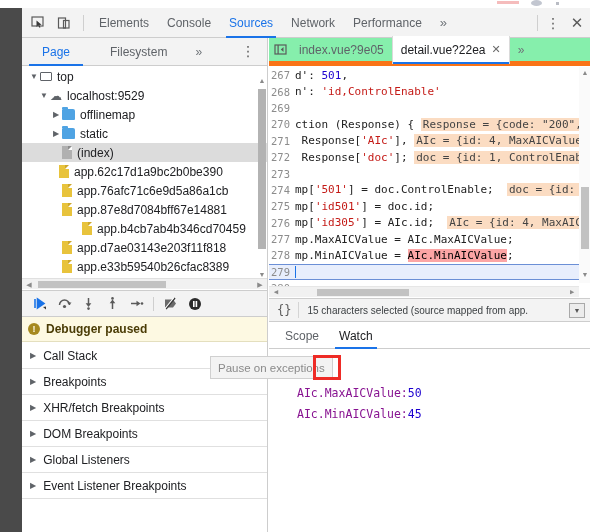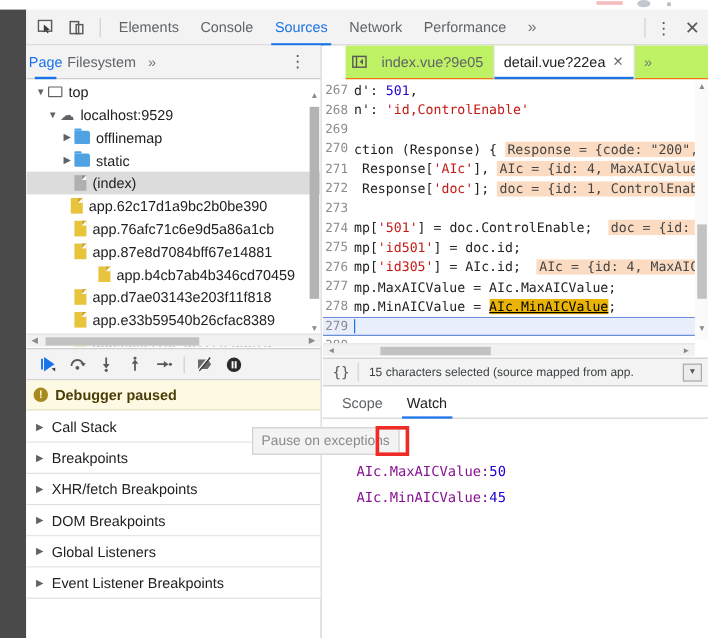--- a/index.html
+++ b/index.html
@@ -43,7 +43,7 @@
   .leftcol { position:absolute; left:0; top:0; width:246px; height:494px; border-right:1px solid #cdcdcd; background:#fff; }
 
   .subtabs { height:28px; background:#f3f3f3; border-bottom:1px solid #cdcdcd; display:flex; align-items:center; position:relative; }
-  .stab { height:28px; padding:0 2px; display:flex; align-items:center; font-size:12px; color:#5f6368; position:relative; }
+  .stab { height:28px; padding:0 20px; display:flex; align-items:center; font-size:12px; color:#5f6368; position:relative; }
   .stab.sel { color:#1a73e8; }
   .stab.sel:after { content:""; position:absolute; left:7px; right:7px; bottom:0; height:2px; background:#1a73e8; }
   .chev { color:#70757a; font-size:12px; padding:0 8px; }

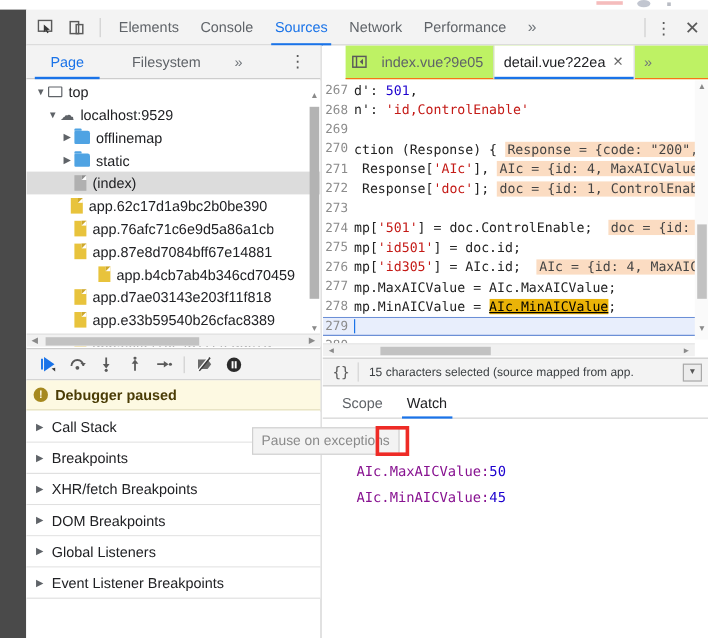--- a/index.html
+++ b/index.html
@@ -100,7 +100,7 @@
   
   .rightcol { position:absolute; left:247px; top:0; width:321px; height:494px; background:#fff; }
 
-  .filetabs { height:28px; background:#bef264; border-bottom:1px solid #f97316; display:flex; align-items:center;margin-left:19px; }
+  .filetabs { height:28px; background:#86efac; border-bottom:5px solid #f97316; display:flex; align-items:center; }
   .navbtn { width:22px; height:28px; display:flex; align-items:center; justify-content:center; color:#5a5a5a; }
   .ftab { height:28px; padding:0 8px; display:flex; align-items:center; font-size:12px; color:#5f6368;
     position:relative; white-space:nowrap; border-right:1px solid #dadada; }

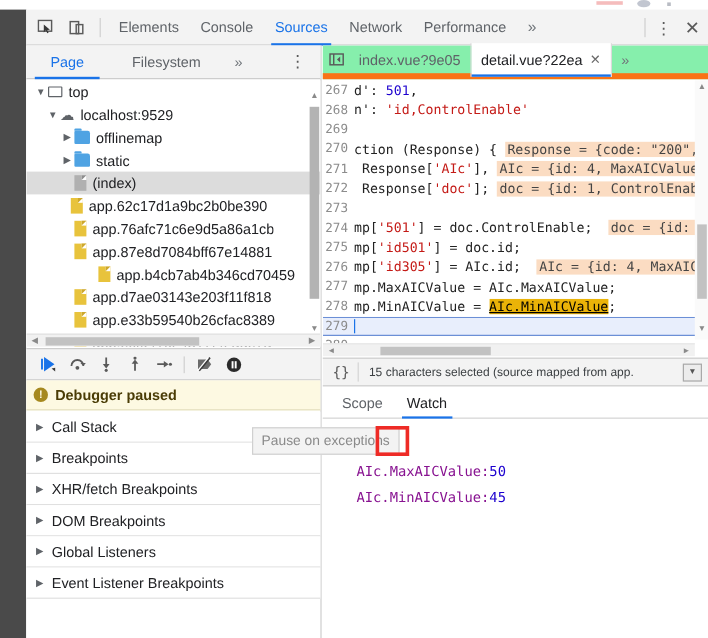--- a/index.html
+++ b/index.html
@@ -119,7 +119,7 @@
   .n { color:#1c00cf; }
   .p { color:#222; }
   .hint { background:#fbdcc2; color:#444; padding:0 2px; }
-  .sel-tok { background:#eab308;text-decoration:underline; }
+  .sel-tok { background:#fca5a5; }
   .caret { display:inline-block; width:1px; height:12px; background:#1a73e8; vertical-align:middle; }
 
   .code-vsb { position:absolute; right:0; top:29px; width:11px; height:216px; background:#fafafa; }

